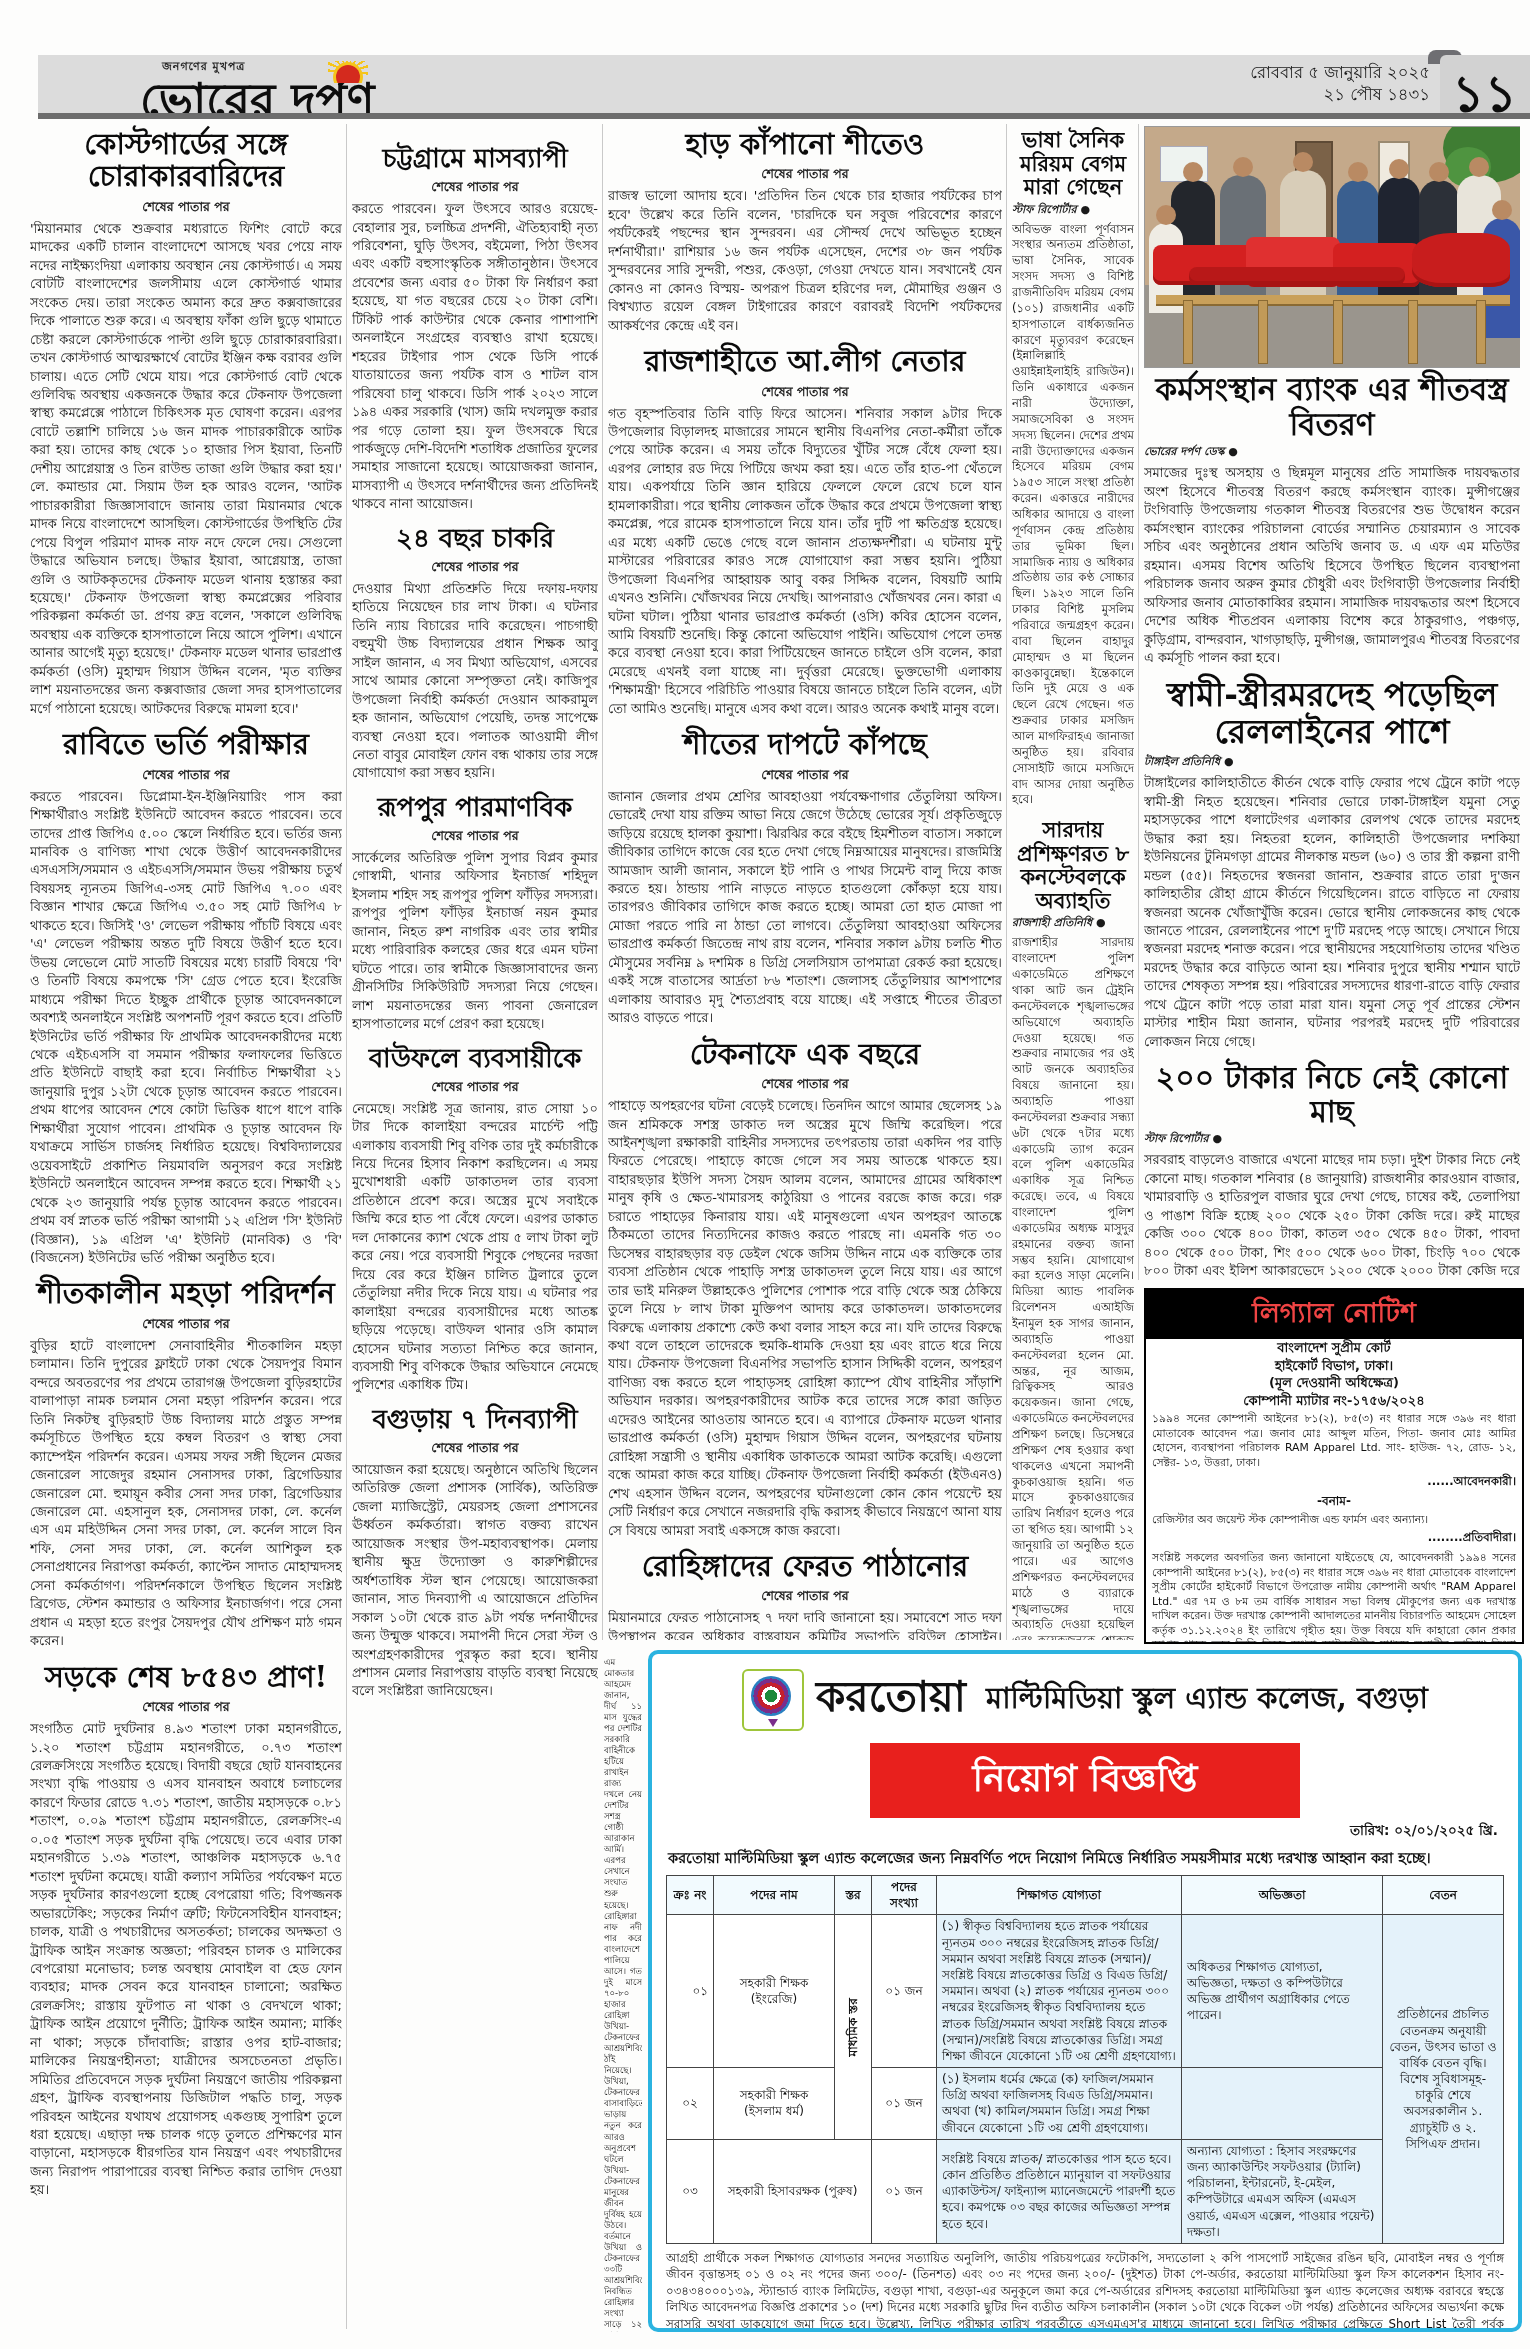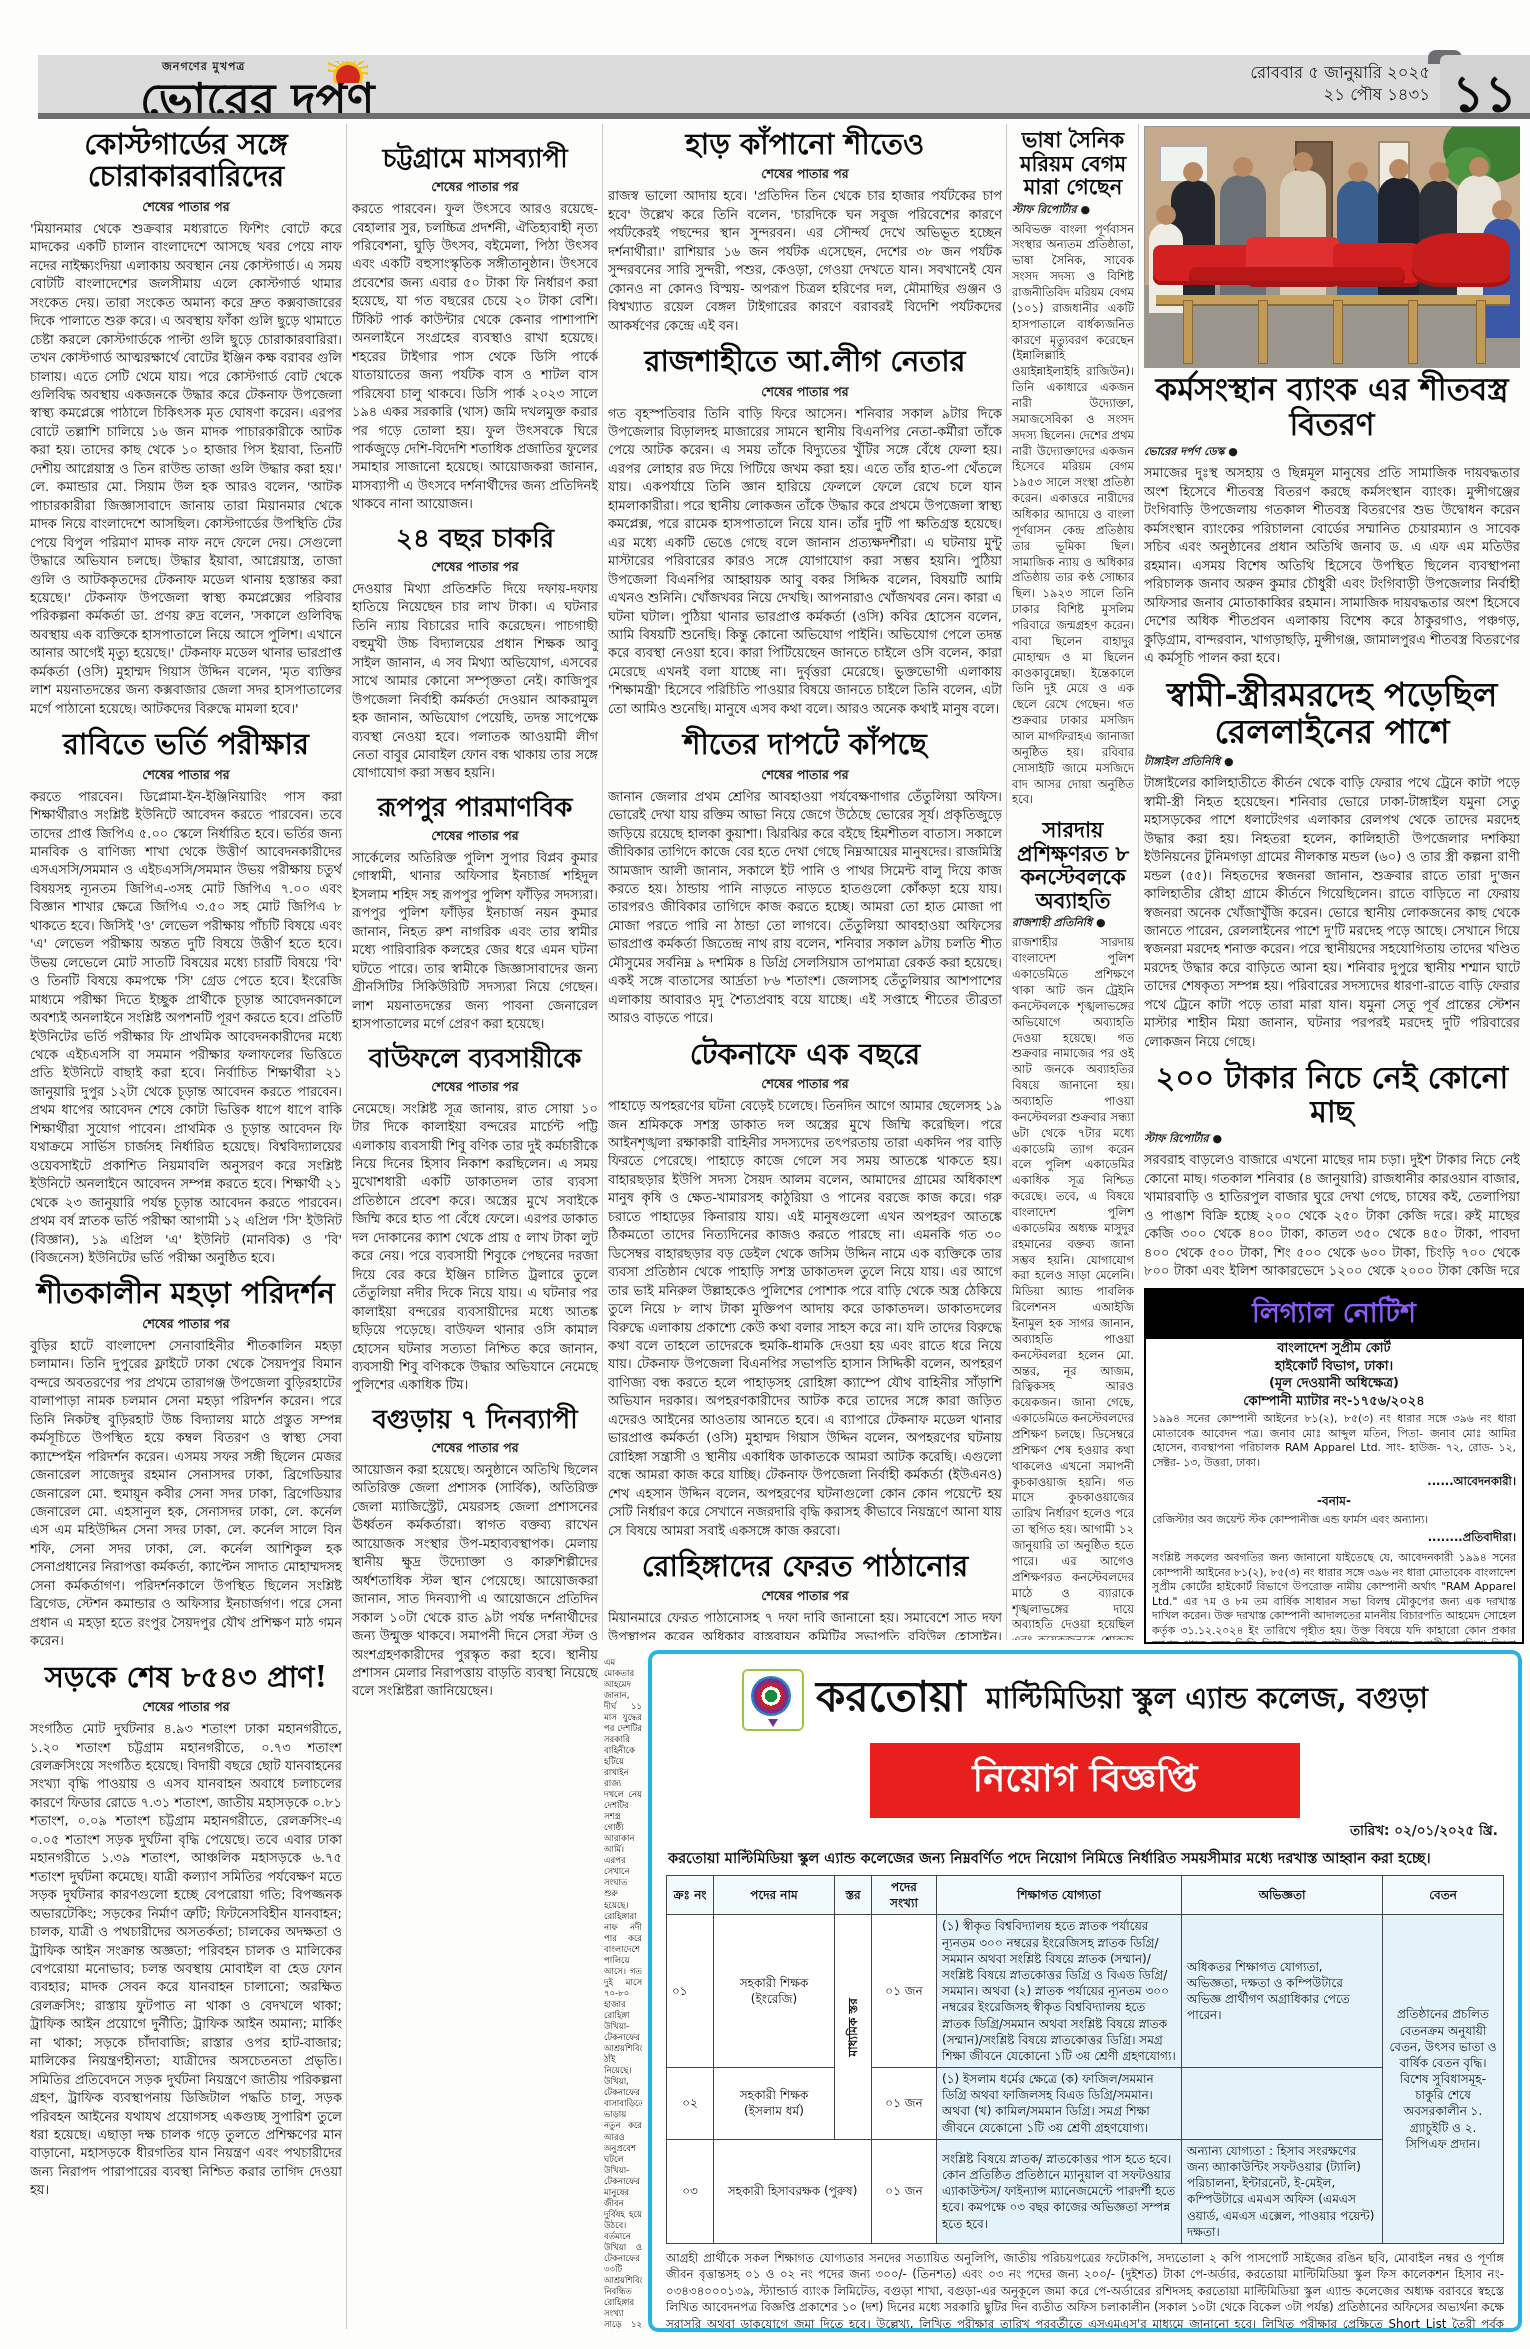--- a/index.html
+++ b/index.html
@@ -48,7 +48,7 @@
   .tableleg{position:absolute;top:72%;width:8px;height:26%;background:#c19a58;border:1px solid #8a6a33;}
   
   .legal{position:absolute;border:2px solid #000;background:#fff;}
-  .legal-hd{background:#000;color:#8b5cf6;text-align:center;font-family:"DejaVu Serif",serif;
+  .legal-hd{background:#000;color:#ef4444;text-align:center;font-family:"DejaVu Serif",serif;
             font-weight:900;font-size:27px;padding:2px 0;}
   .legal-c{text-align:center;font-weight:bold;font-size:13px;line-height:1.35;}
   .legal-b{font-size:10.8px;line-height:1.35;text-align:justify;margin:3px 6px;}

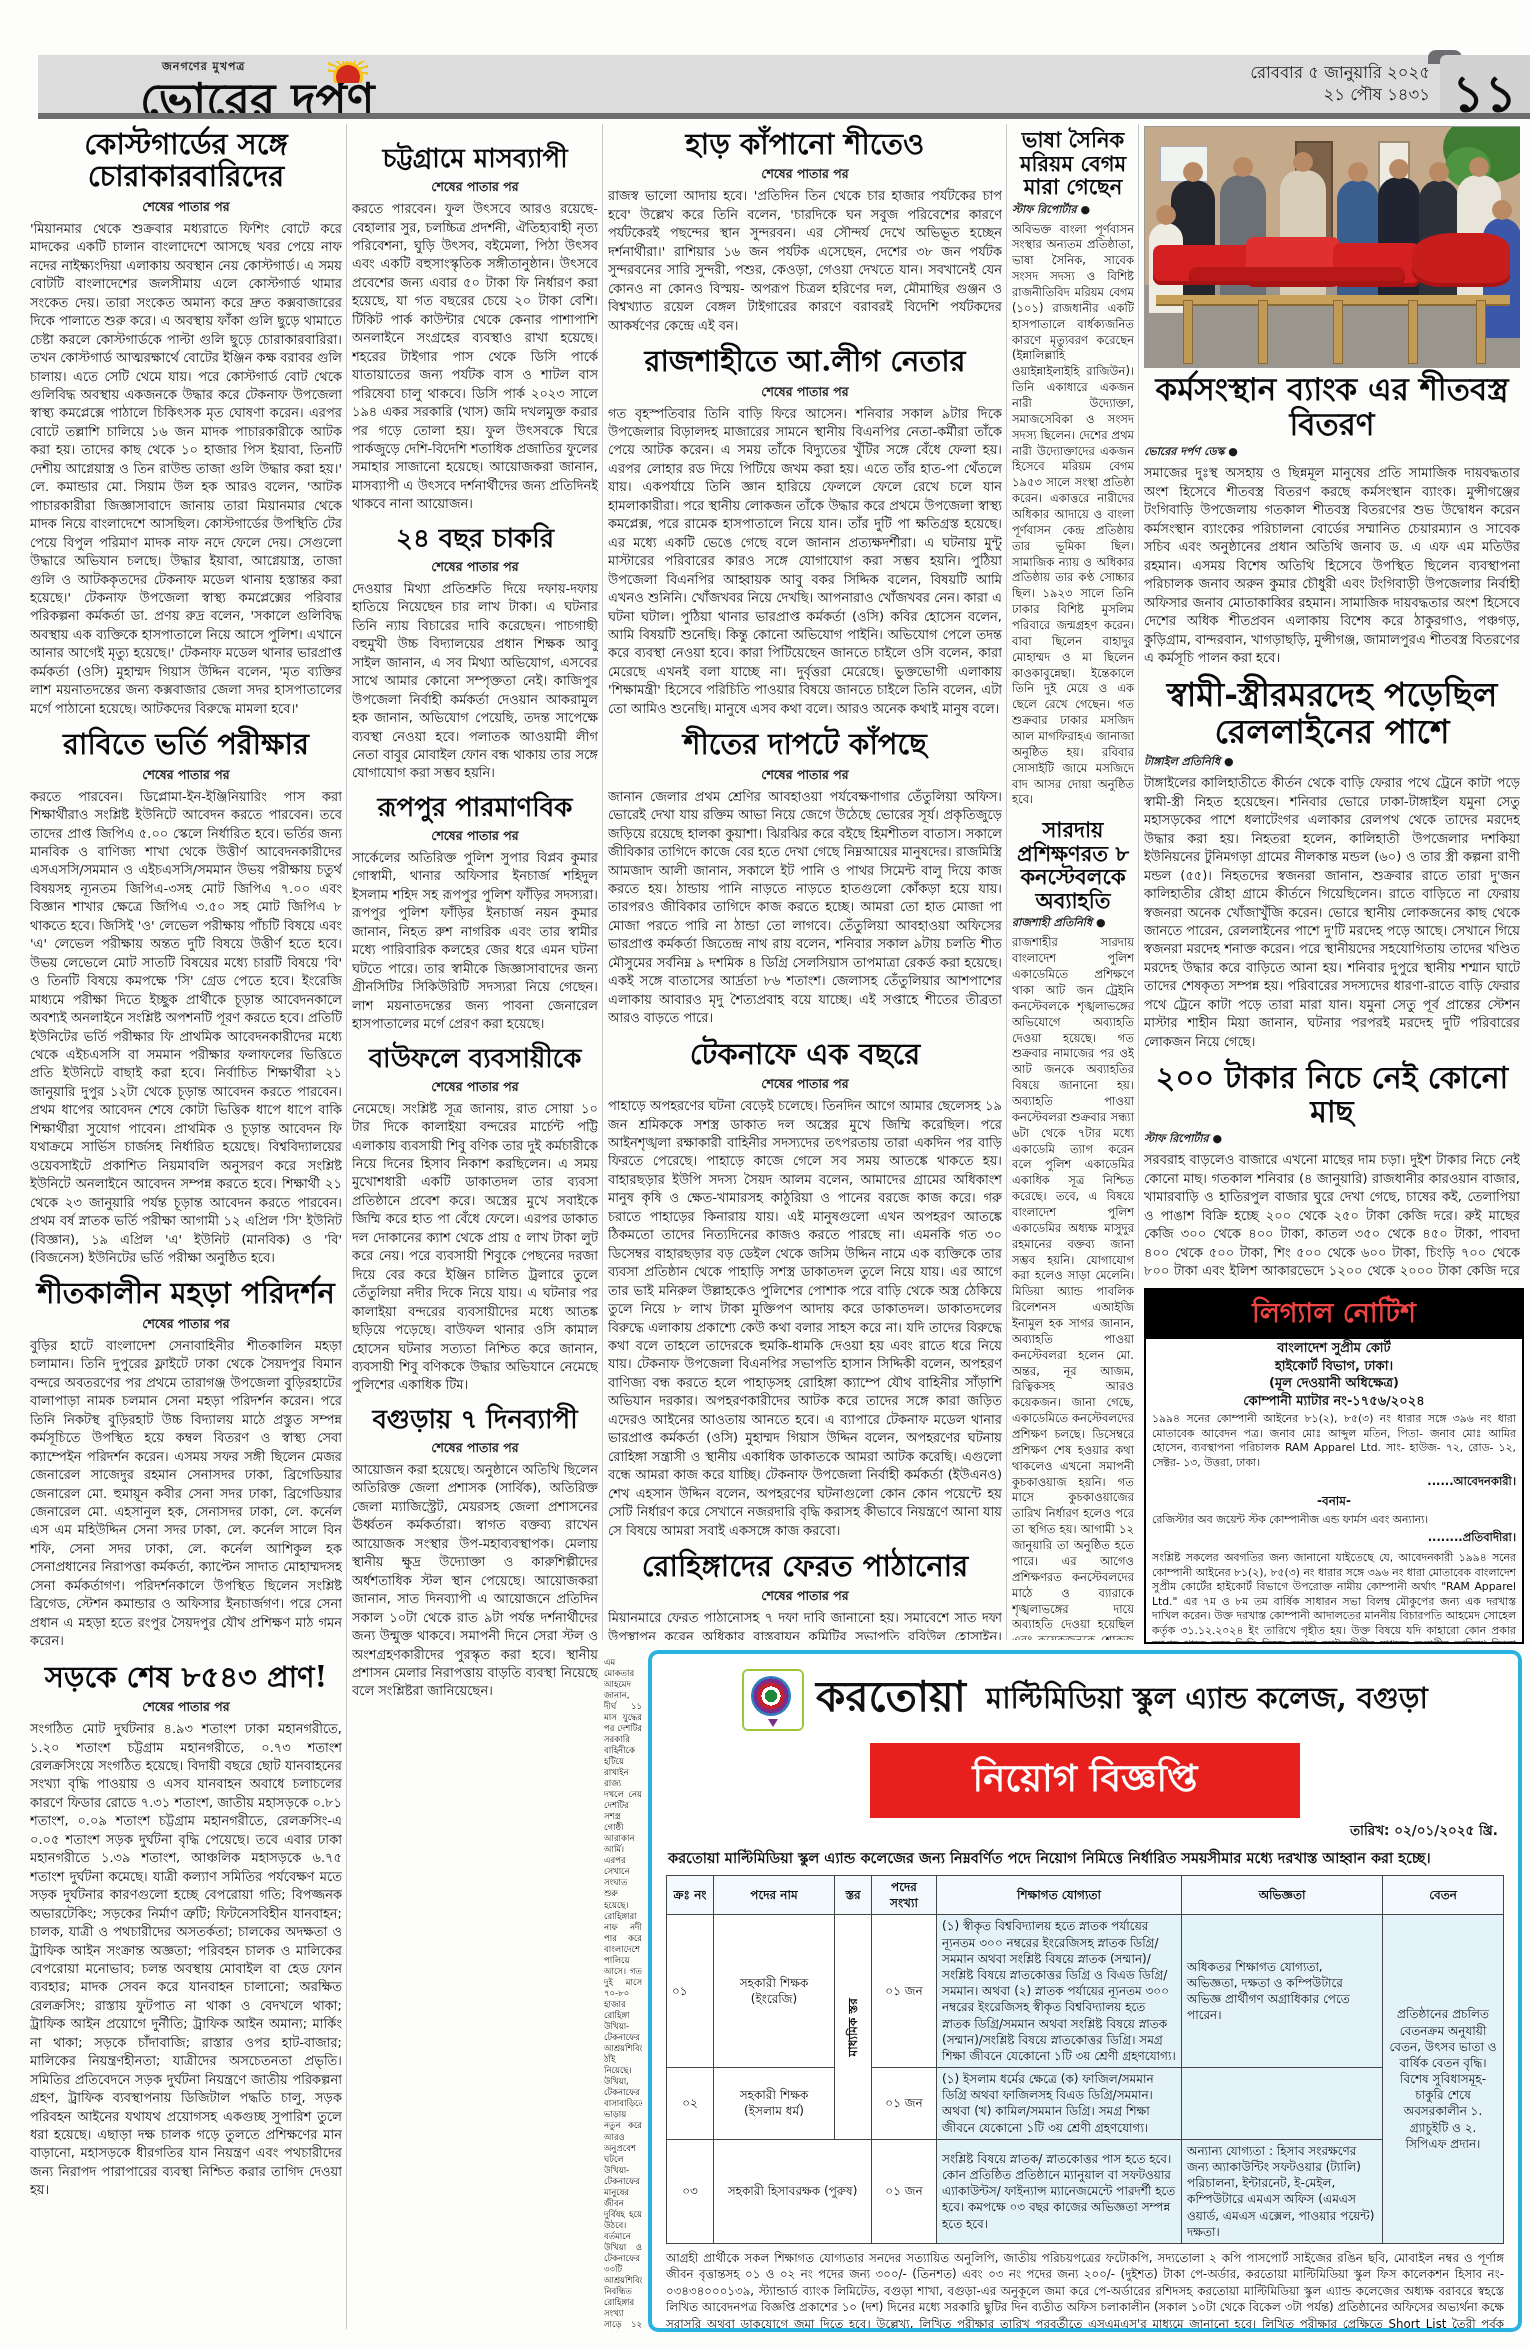--- a/index.html
+++ b/index.html
@@ -289,7 +289,7 @@
         <th style="width:110px;">বেতন</th>
       </tr>
       <tr>
-        <td style="text-align:left;margin-left:29px;">০১</td>
+        <td style="text-align:right;margin-left:29px;">০১</td>
         <td style="text-align:center;">সহকারী শিক্ষক (ইংরেজি)</td>
         <td class="vert" rowspan="2">মাধ্যমিক স্তর</td>
         <td style="text-align:center;">০১ জন</td>

